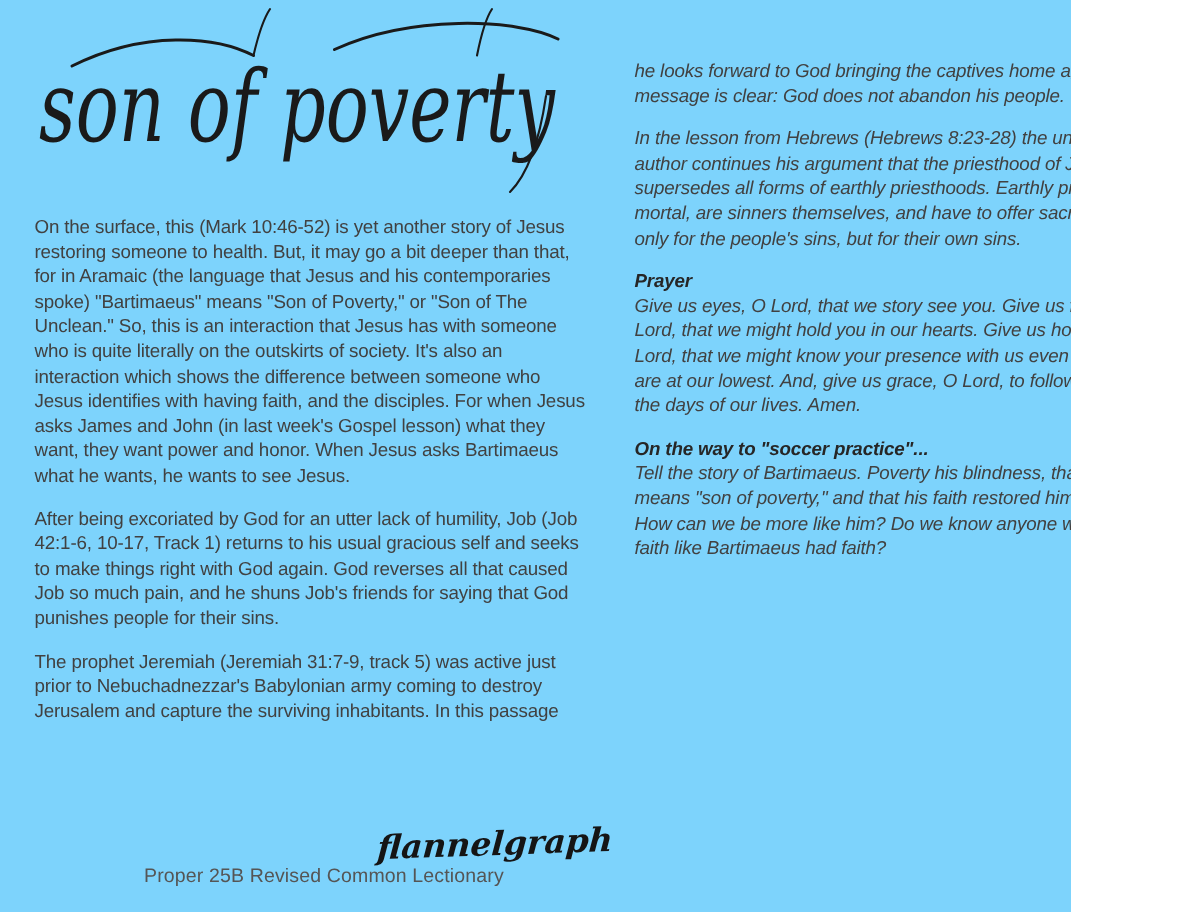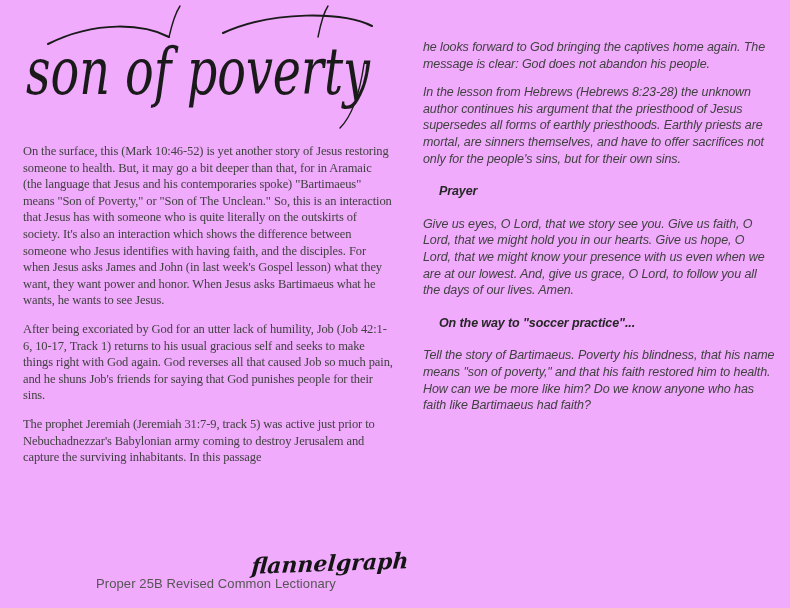--- a/index.html
+++ b/index.html
@@ -5,9 +5,9 @@
   html, body { margin: 0; padding: 0; background: #ffffff; }
   .page {
     position: relative;
-    width: 790px;
+    width: 714px;
     height: 608px;
-    background: #f0abfc;
+    background: #7dd3fc;
     overflow: hidden;
     font-family: "Liberation Sans", sans-serif;
     color: #414141;

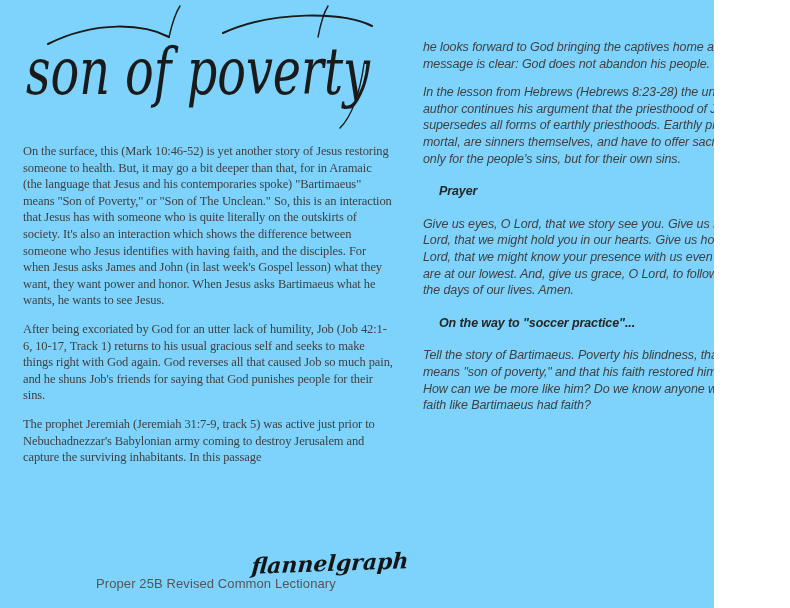--- a/index.html
+++ b/index.html
@@ -47,7 +47,7 @@
     font-weight: bold;
     color: #262626;
   }
-  .col-left  { left: 23px;  top: 143px; width: 370px; font-family: Liberation Serif, serif; }
+  .col-left  { left: 23px;  top: 143px; width: 370px; }
   .col-right { left: 423px; top: 39px;  width: 352px; font-style: italic; }
   
   .lectionary {

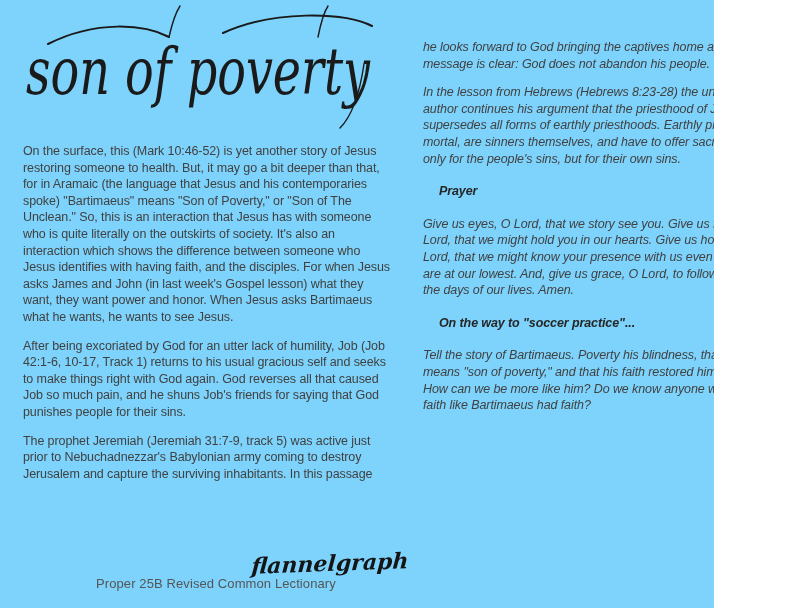--- a/index.html
+++ b/index.html
@@ -43,7 +43,7 @@
   }
   .col p { margin: 0 0 12px 0; }
   .col p.heading {
-    margin: 16px;
+    margin: 0;
     font-weight: bold;
     color: #262626;
   }

